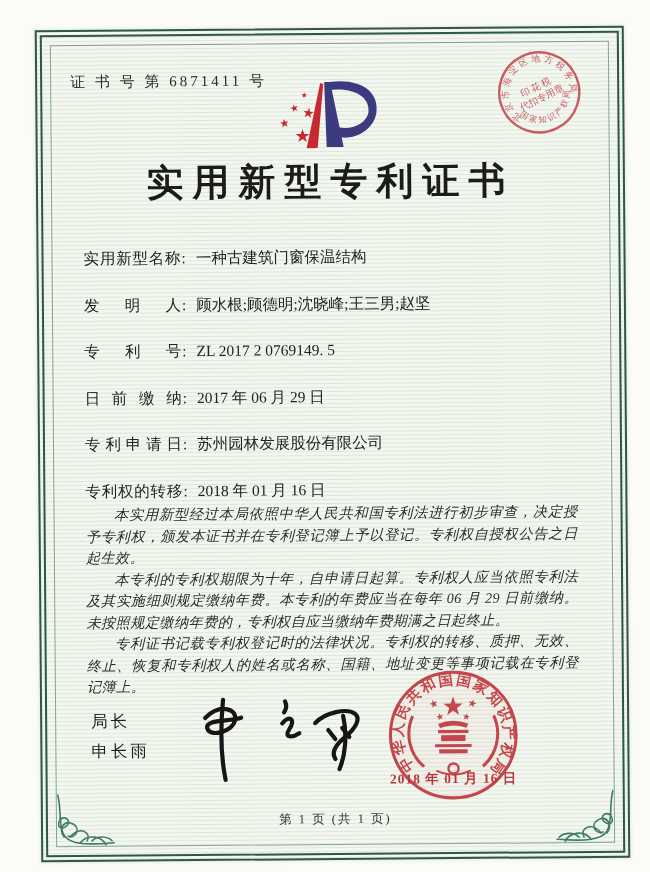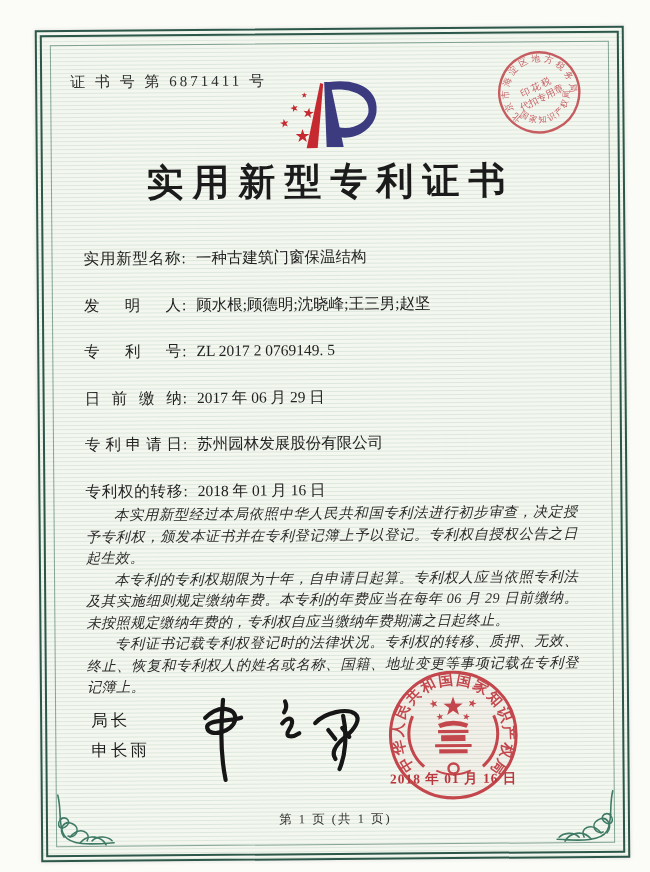--- a/index.html
+++ b/index.html
@@ -43,7 +43,7 @@
     color:#2c2c2c;text-align:justify;font-style:italic;
   }
   .paras p{margin:0;text-indent:2em;}
-  .officer{position:absolute;left:44px;top:670px;font-size:16.5px;line-height:30px;letter-spacing:3px;color:#1f1f1f;font-family:Liberation Mono, monospace;}
+  .officer{position:absolute;left:44px;top:670px;font-size:16.5px;line-height:30px;letter-spacing:3px;color:#1f1f1f;}
   .sig{position:absolute;left:138px;top:652px;width:185px;height:100px;}
   .seal{position:absolute;left:330px;top:625px;width:152px;height:152px;opacity:0.93;}
   .seal-date{

